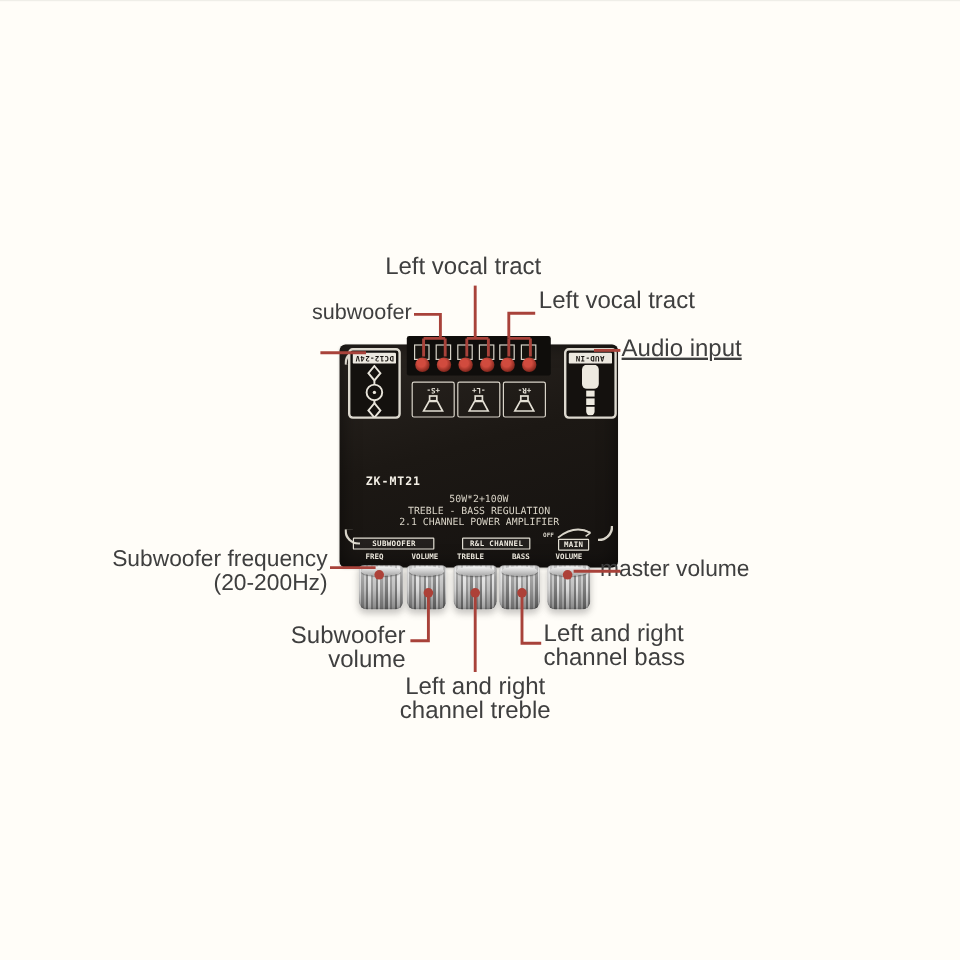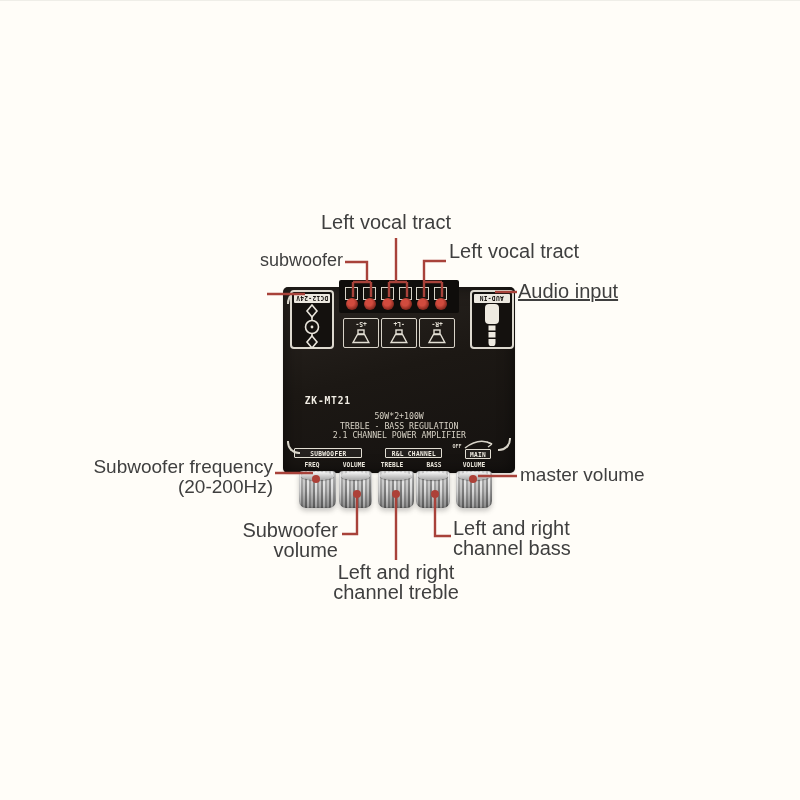--- a/index.html
+++ b/index.html
@@ -215,7 +215,7 @@
     <span class="ln">Subwoofer frequency</span>
     <span class="ln">(20-200Hz)</span>
   </div>
-  <div class="lbl lg" style="left:520px;top:464px;">master volume</div>
+  <div class="lbl lg" style="left:500px;top:464px;">master volume</div>
 
   <div class="lbl ar" style="left:198px;top:519px;width:140px;">
     <span class="ln">Subwoofer</span>

